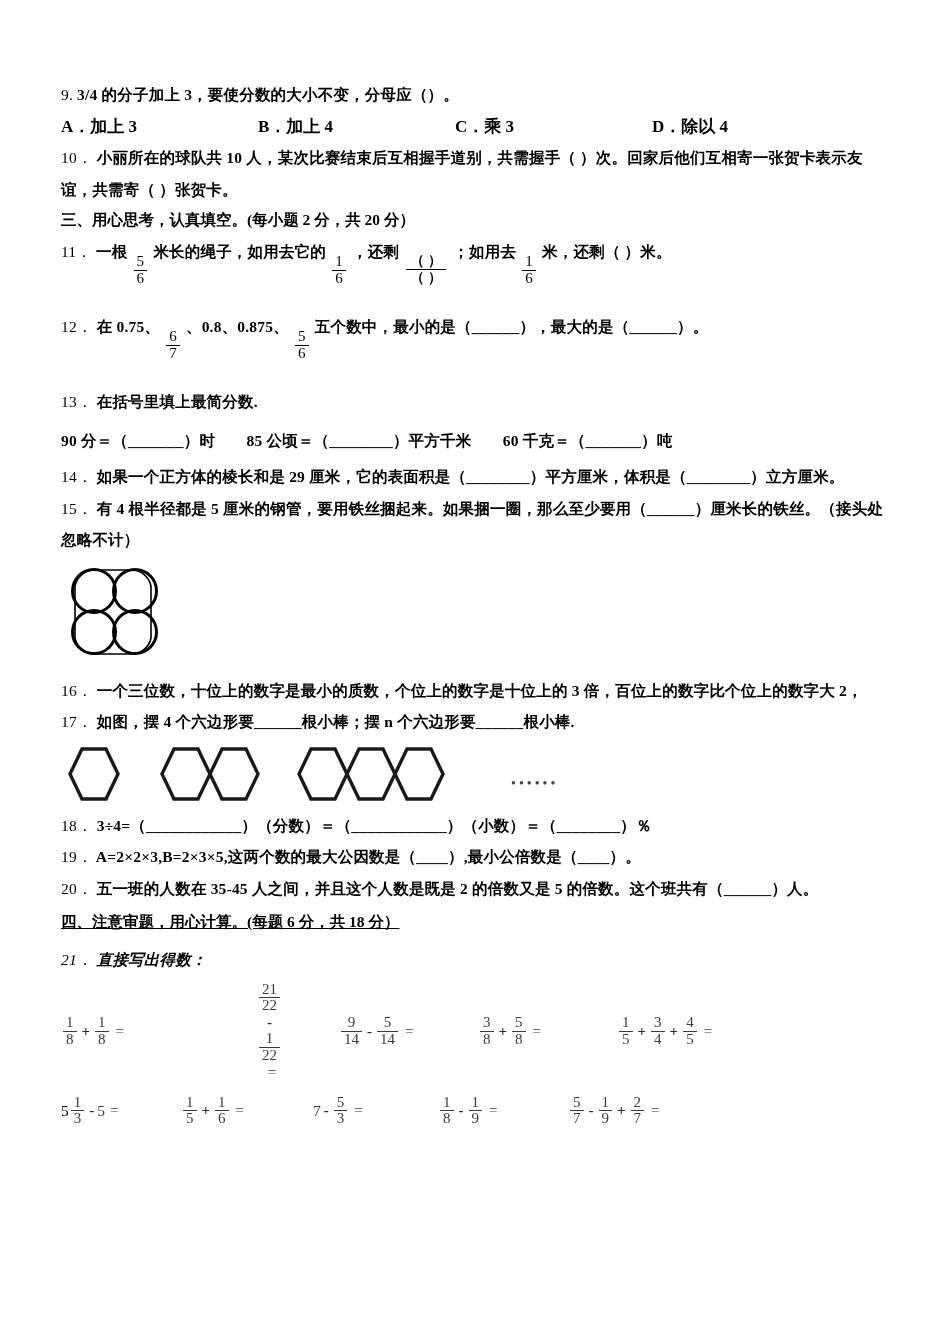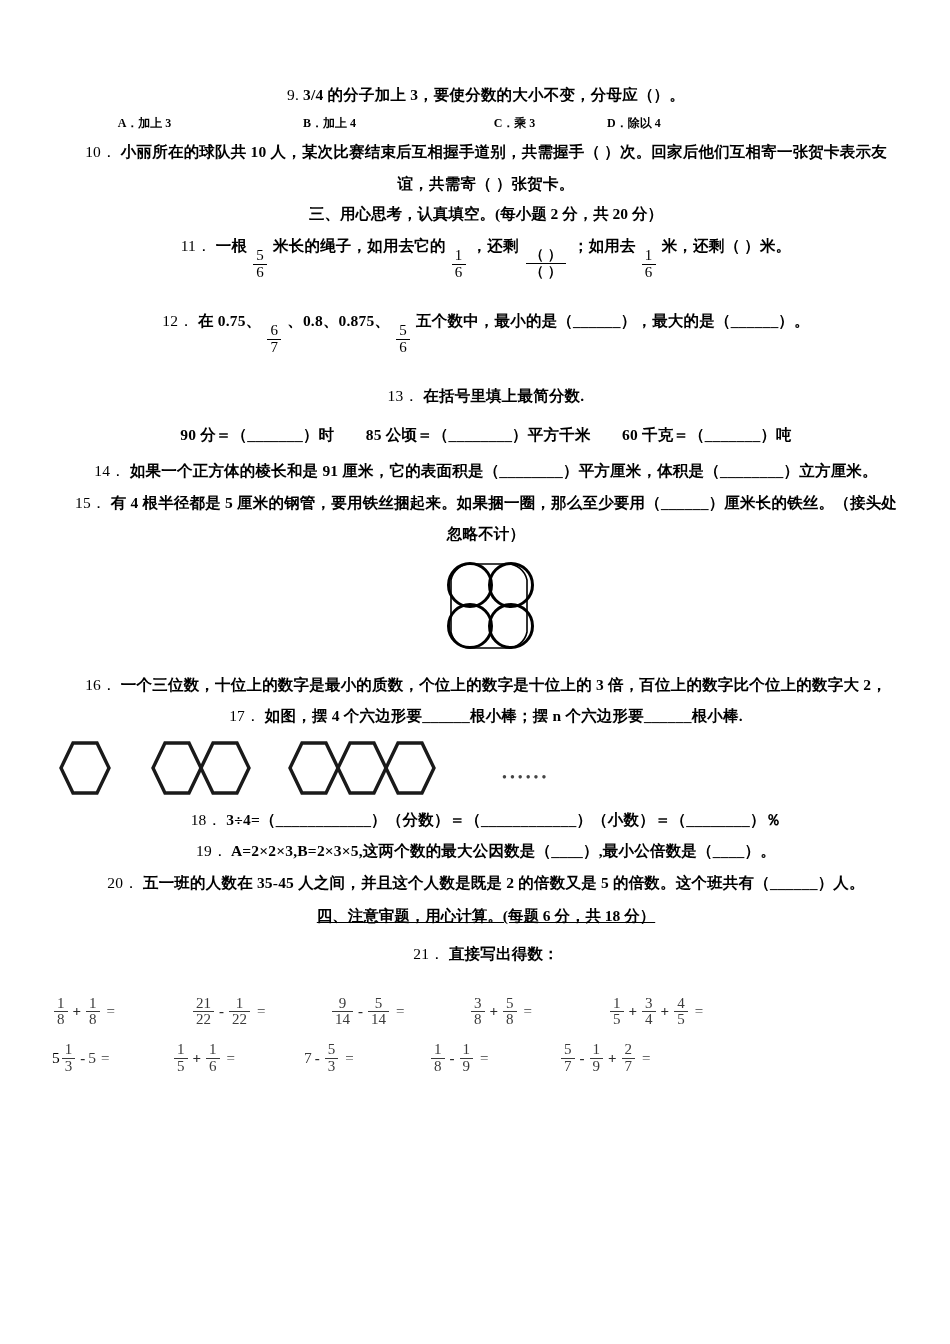--- a/index.html
+++ b/index.html
@@ -23,10 +23,9 @@
   }
   .content {
     position: absolute;
-    left: 52px;
+    left: 61px;
     top: 84px;
     width: 868px;
-    text-align: center;
   }
 
   

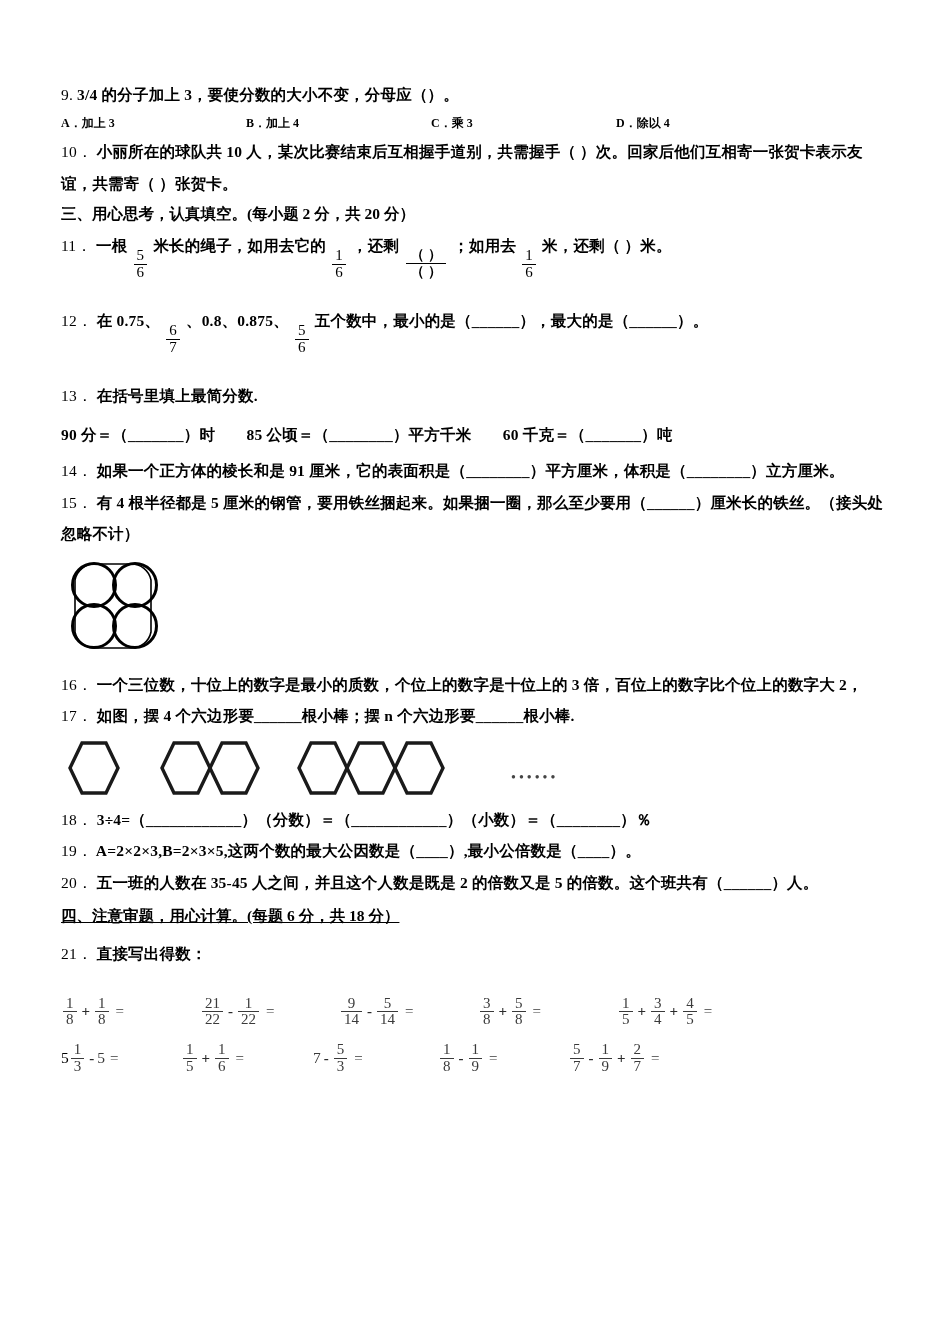--- a/index.html
+++ b/index.html
@@ -46,10 +46,11 @@
     margin: 0 0 10px 0;
   }
   .opts {
-    font-size: 12px;
+    font-size: 17px;
     font-weight: bold;
     margin: 0 0 9px 0;
     display: flex;
+    gap: 12px;
   }
   .opt { display: inline-block; }
   .opt-lbl { font-weight: bold; }

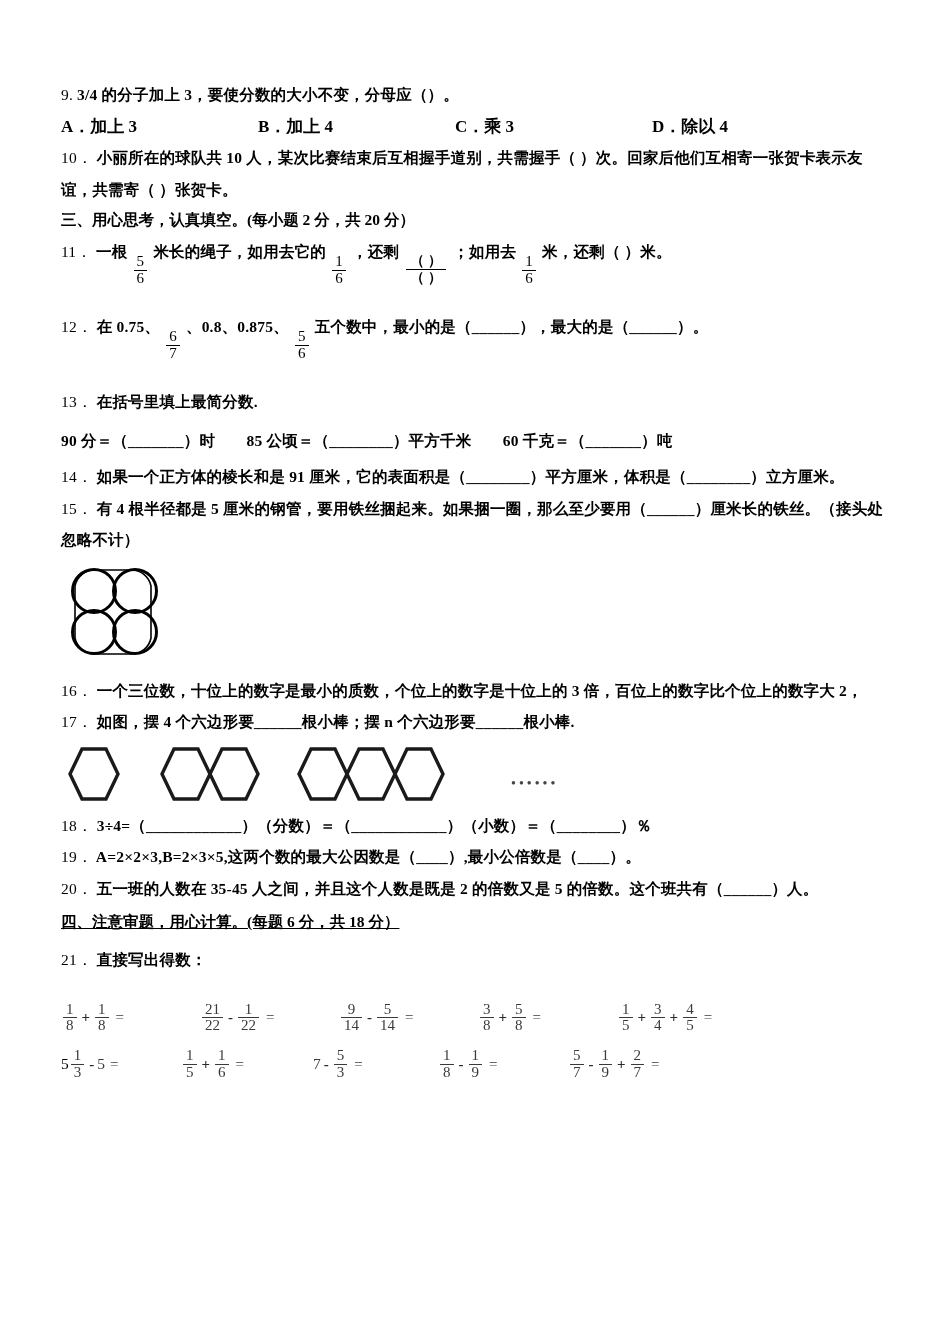--- a/index.html
+++ b/index.html
@@ -224,7 +224,7 @@
 
     <p class="qline">
       <span class="qnum">14．</span>
-      <span>如果一个正方体的棱长和是 91 厘米，它的表面积是（________）平方厘米，体积是（________）立方厘米。</span>
+      <span>如果一个正方体的棱长和是 29 厘米，它的表面积是（________）平方厘米，体积是（________）立方厘米。</span>
     </p>
 
     <p class="qline">

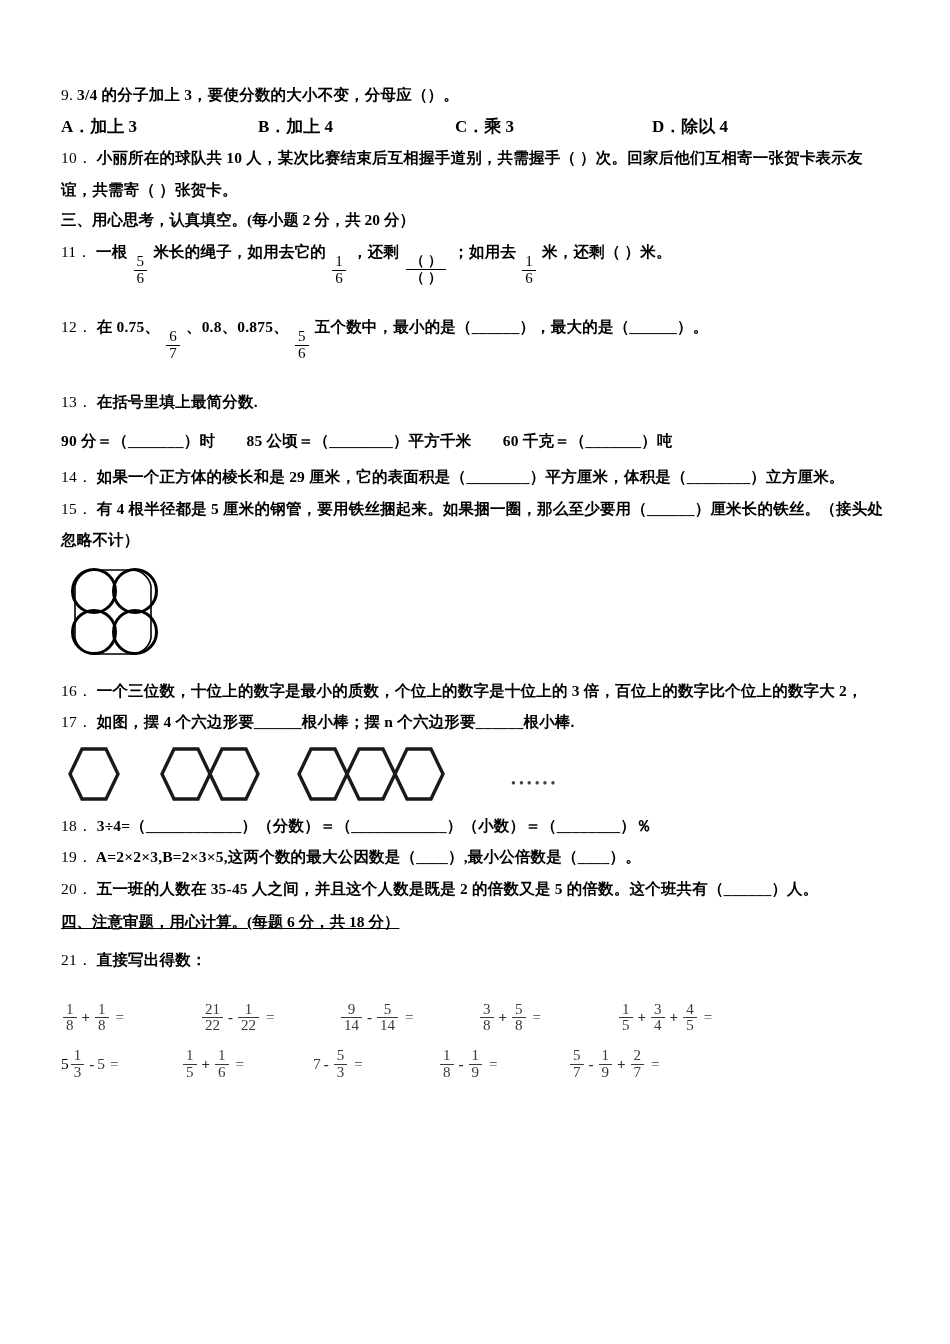--- a/index.html
+++ b/index.html
@@ -286,7 +286,7 @@
 
     <p class="sec-head" style="margin-bottom:16px;text-decoration:underline;">四、注意审题，用心计算。(每题 6 分，共 18 分）</p>
 
-    <p class="qline" style="margin-bottom:30px;">
+    <p class="qline" style="margin-bottom:10px;font-style:italic;">
       <span class="qnum">21．</span>
       <span>直接写出得数：</span>
     </p>

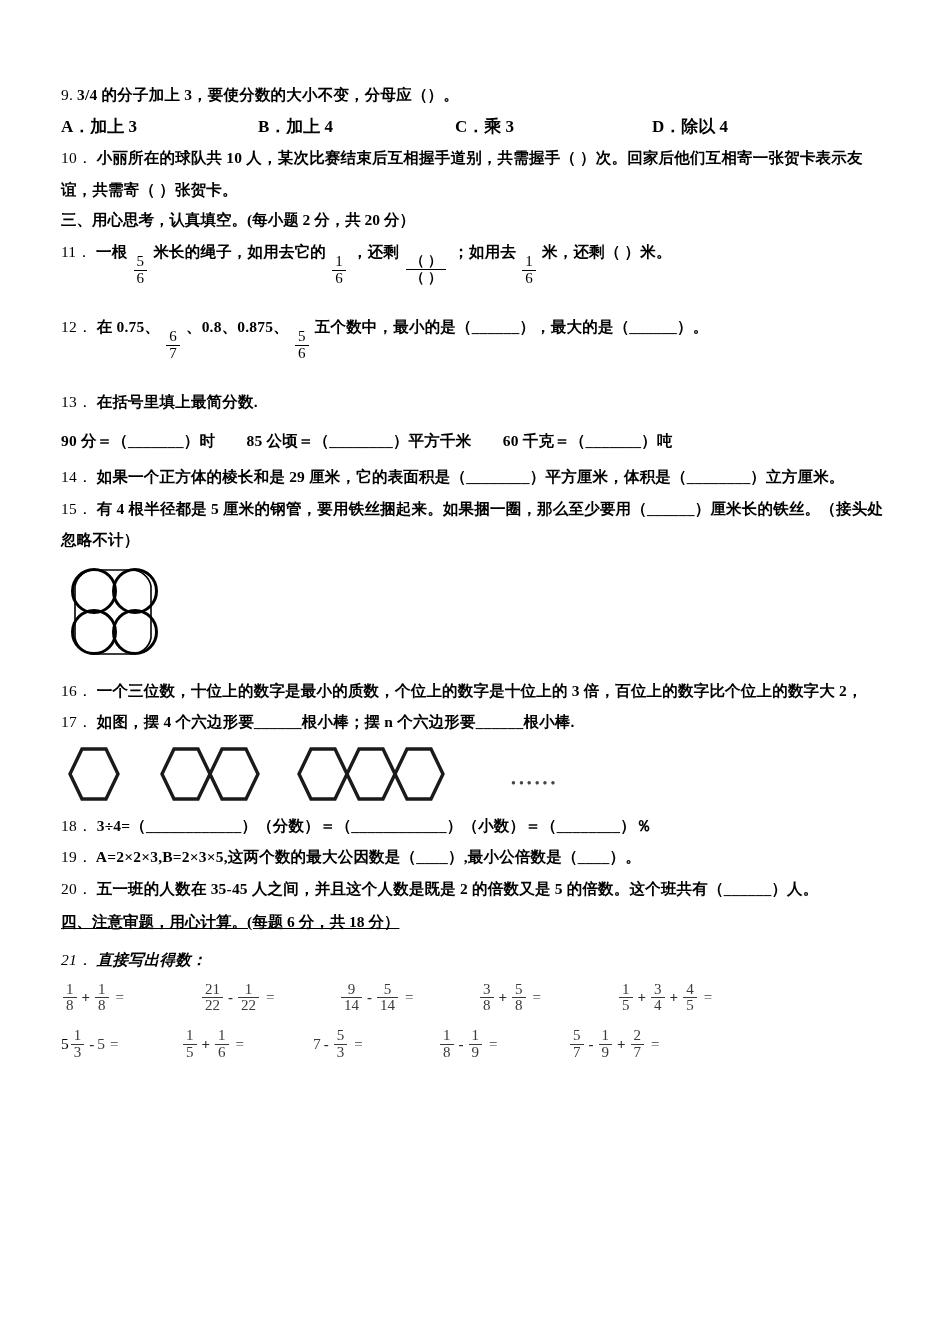--- a/index.html
+++ b/index.html
@@ -126,7 +126,7 @@
     white-space: nowrap;
   }
   .calc-row.row1 .calc-cell:nth-child(1) { width: 139px; }
-  .calc-row.row1 .calc-cell:nth-child(2) { width: 139px; }
+  .calc-row.row1 .calc-cell:nth-child(2) { width: 139px; flex-direction: column; }
   .calc-row.row1 .calc-cell:nth-child(3) { width: 139px; }
   .calc-row.row1 .calc-cell:nth-child(4) { width: 139px; }
 

